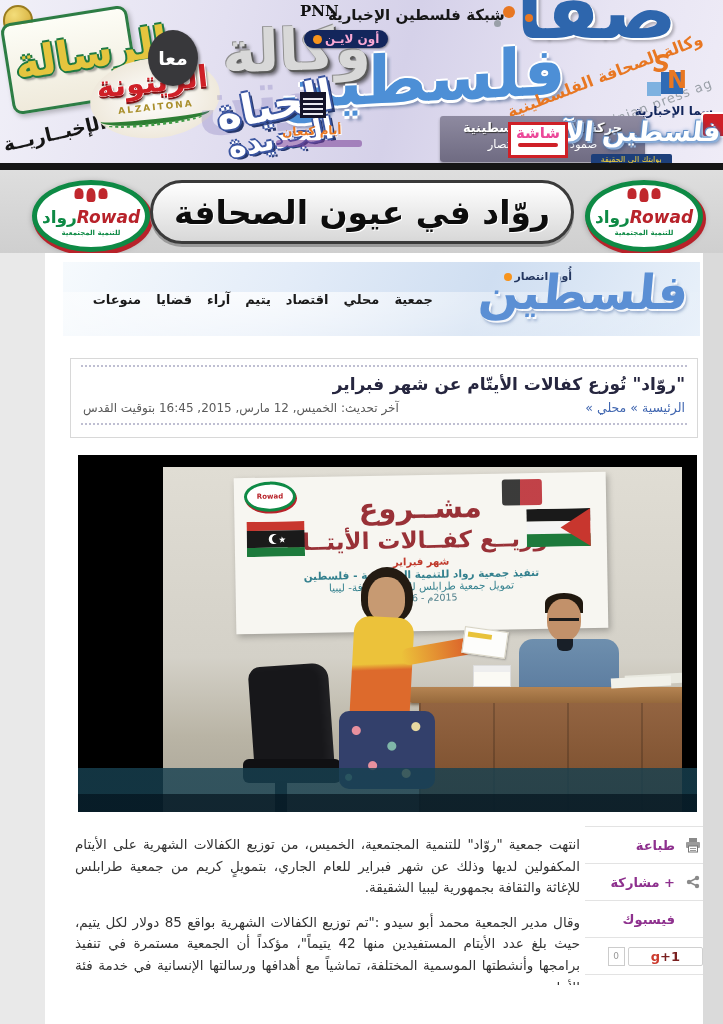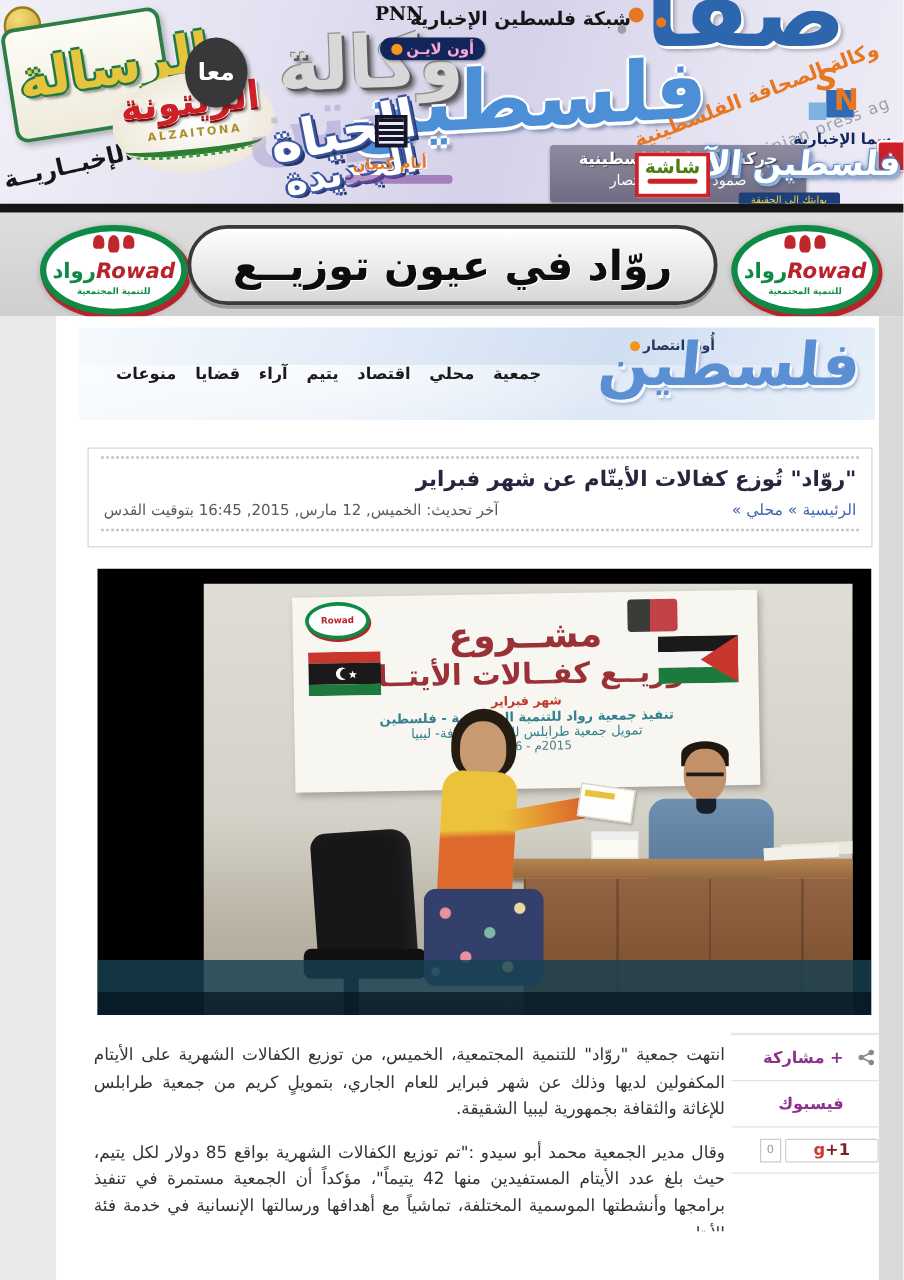--- a/index.html
+++ b/index.html
@@ -55,7 +55,7 @@
     text-shadow:0 0 4px #4a7fc1,-1px -1px 0 #6f9bd0,2px 2px 0 #9db9dd,3px 3px 4px rgba(30,60,110,.6); }
   .fnow .pill { margin-top:2px; display:inline-block; background:#1d3f7a; color:#f4d23c; font-size:8px; padding:1px 10px; border-radius:2px; }
   .shasha { left:508px; top:122px; width:60px; height:36px; background:#fff; border:3px solid #cf2027; z-index:5; text-align:center; }
-  .shasha .ar { font-size:15px; font-weight:bold; color:#4d7c0f; line-height:1.1; }
+  .shasha .ar { font-size:15px; font-weight:bold; color:#ec4899; line-height:1.1; }
   .shasha .bar { width:40px; height:4px; background:#cf2027; margin:1px auto 0; border-radius:2px; filter:blur(.4px); }
   .red-edge { right:-8px; top:112px; width:30px; height:26px; background:#cf2027; border-radius:4px; z-index:4; box-shadow:inset 0 0 0 2px #fff; }
 

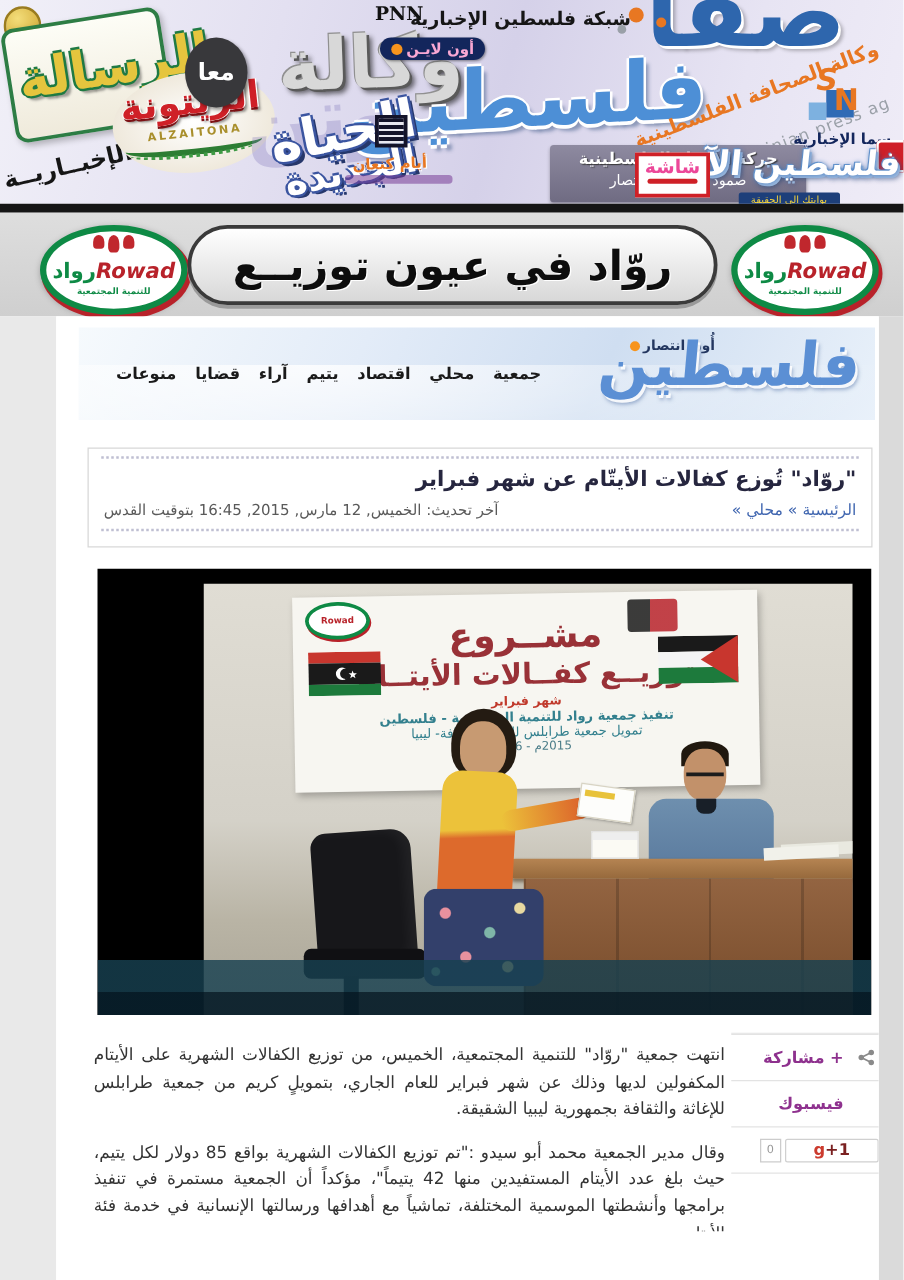--- a/index.html
+++ b/index.html
@@ -222,7 +222,7 @@
       <div class="sub">للتنمية المجتمعية</div>
     </div>
     <div class="banner-title-box">
-      <div class="banner-title">روّاد في عيون توزيــع</div>
+      <div class="banner-title">روّاد في عيون الصحافة</div>
     </div>
     <div class="rowad-oval" style="left:585px;">
       <span class="people">

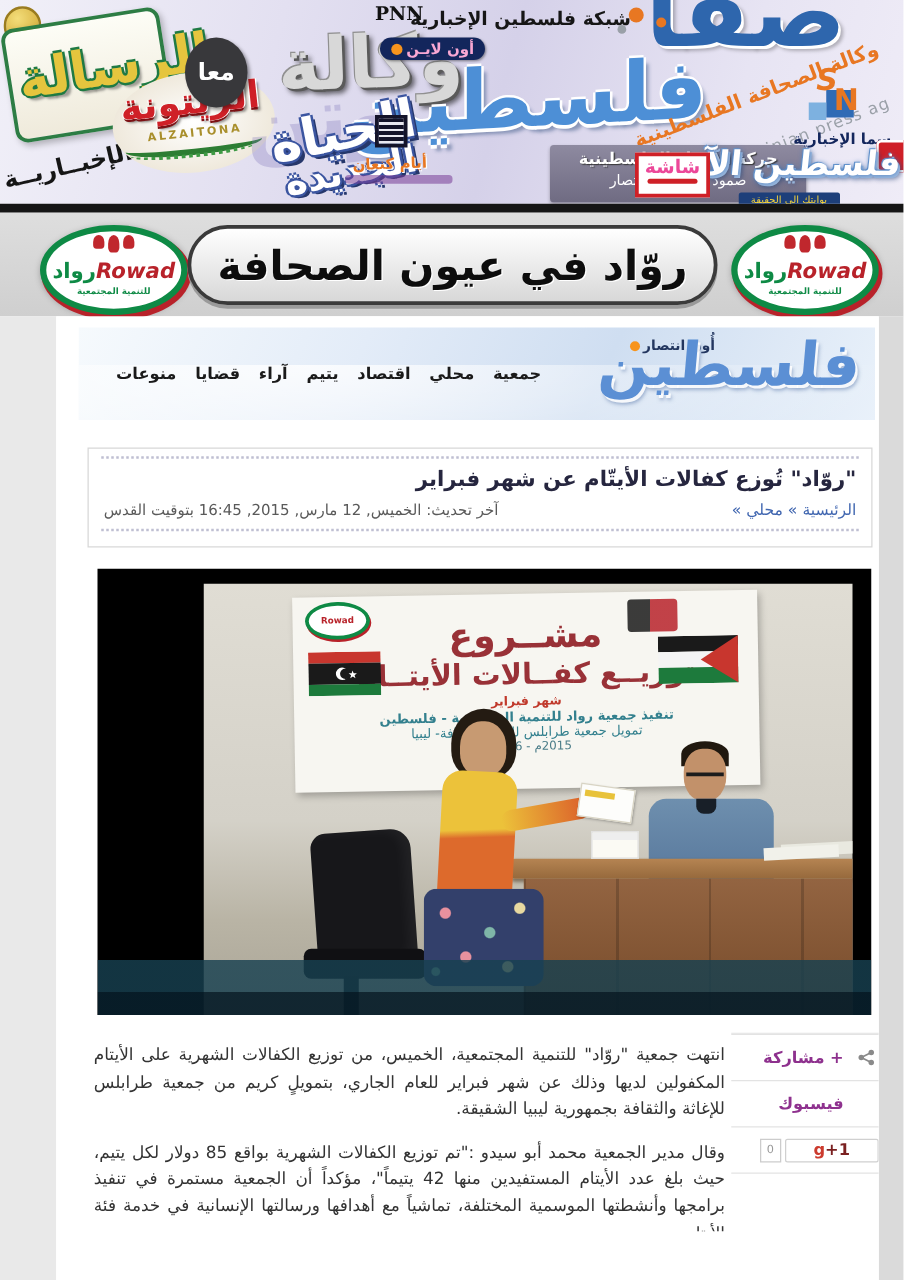--- a/index.html
+++ b/index.html
@@ -327,6 +327,18 @@
       </div>
       <div class="share-col">
         <div class="share-sep"></div>
+        <div class="share-row">
+          <span class="ic">
+            <svg width="16" height="15" viewBox="0 0 16 15">
+                <rect x="4" y="0" width="8" height="4" fill="#8a8a8a"></rect>
+                <rect x="1" y="4" width="14" height="6" rx="1" fill="#9c9c9c"></rect>
+                <rect x="3.5" y="8" width="9" height="6" fill="#fff" stroke="#777"></rect>
+                <line x1="5" y1="10.5" x2="11" y2="10.5" stroke="#999"></line>
+                <line x1="5" y1="12.5" x2="11" y2="12.5" stroke="#999"></line>
+              </svg>
+          </span>
+          <span class="lbl">طباعة</span>
+        </div>
         <div class="share-sep"></div>
         <div class="share-row">
           <span class="ic">

